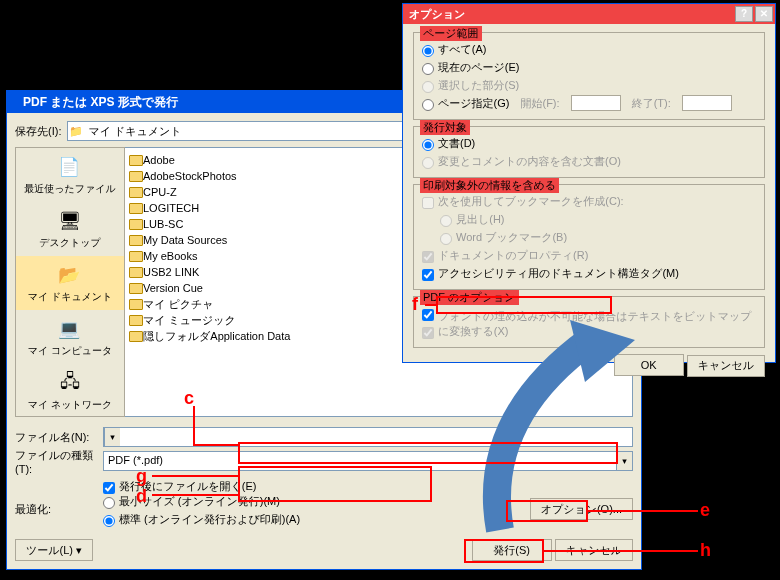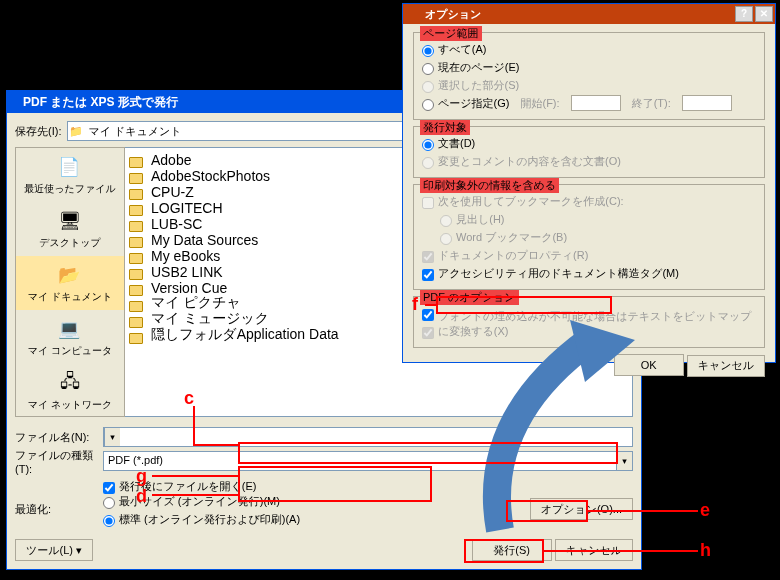--- a/index.html
+++ b/index.html
@@ -45,7 +45,7 @@
 
 
 .opt-dialog { position: absolute; left: 402px; top: 3px; width: 374px; height: 360px; background: #ece9d8; border: 1px solid #0054e3; z-index: 10; }
-.opt-title { background: #c2410c; color: #fff; height: 20px; display: flex; align-items: center; padding-left: 22px; font-weight: bold; }
+.opt-title { background: #ef4444; color: #fff; height: 20px; display: flex; align-items: center; padding-left: 6px; font-weight: bold; }
 .opt-title .winbtns { margin-left: auto; display: flex; }
 .winbtn { width: 18px; height: 16px; background: #dcdcdc; border: 1px solid #999; margin-right: 2px; text-align: center; line-height: 14px; font-size: 10px; }
 .opt-body { padding: 8px 10px; font-size: 11px; }

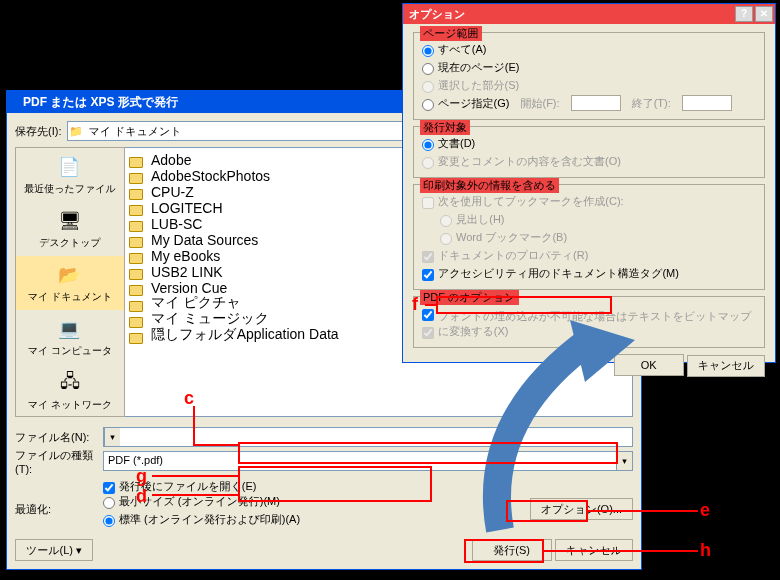--- a/index.html
+++ b/index.html
@@ -25,7 +25,7 @@
 .place .ico { width: 32px; height: 26px; display: flex; align-items: center; justify-content: center; font-size: 18px; }
 
 .file-list { flex: 1; background: #fff; border: 1px solid #7f9db9; border-left: none; padding: 4px; overflow: auto; }
-.file-item { display: flex; align-items: flex-end; gap: 8px; height: 16px; font-size: 14px; }
+.file-item { display: flex; align-items: center; gap: 0; height: 16px; font-size: 11px; }
 .folder-ico { width: 14px; height: 11px; background: #f8d775; border: 1px solid #b88a00; border-radius: 1px; }
 
 .fields { margin-top: 8px; }

